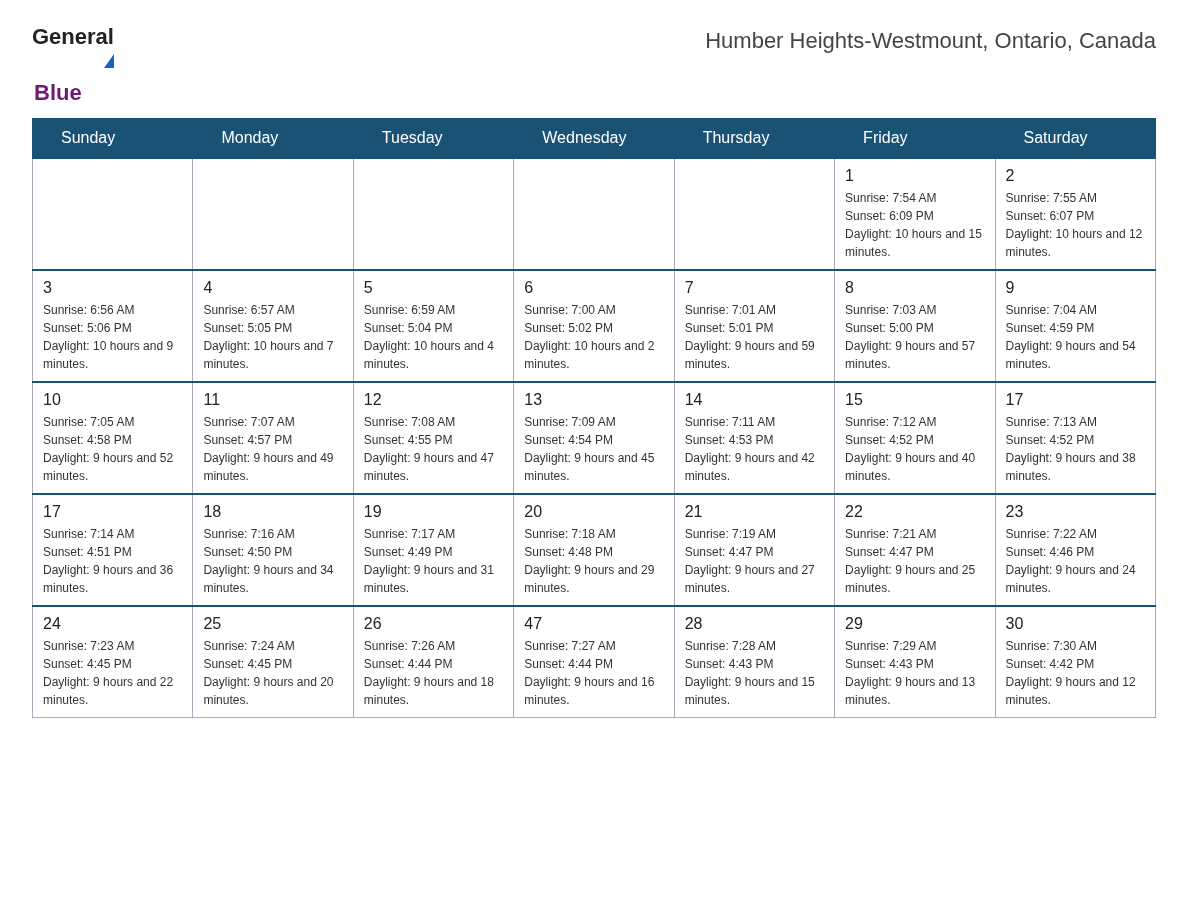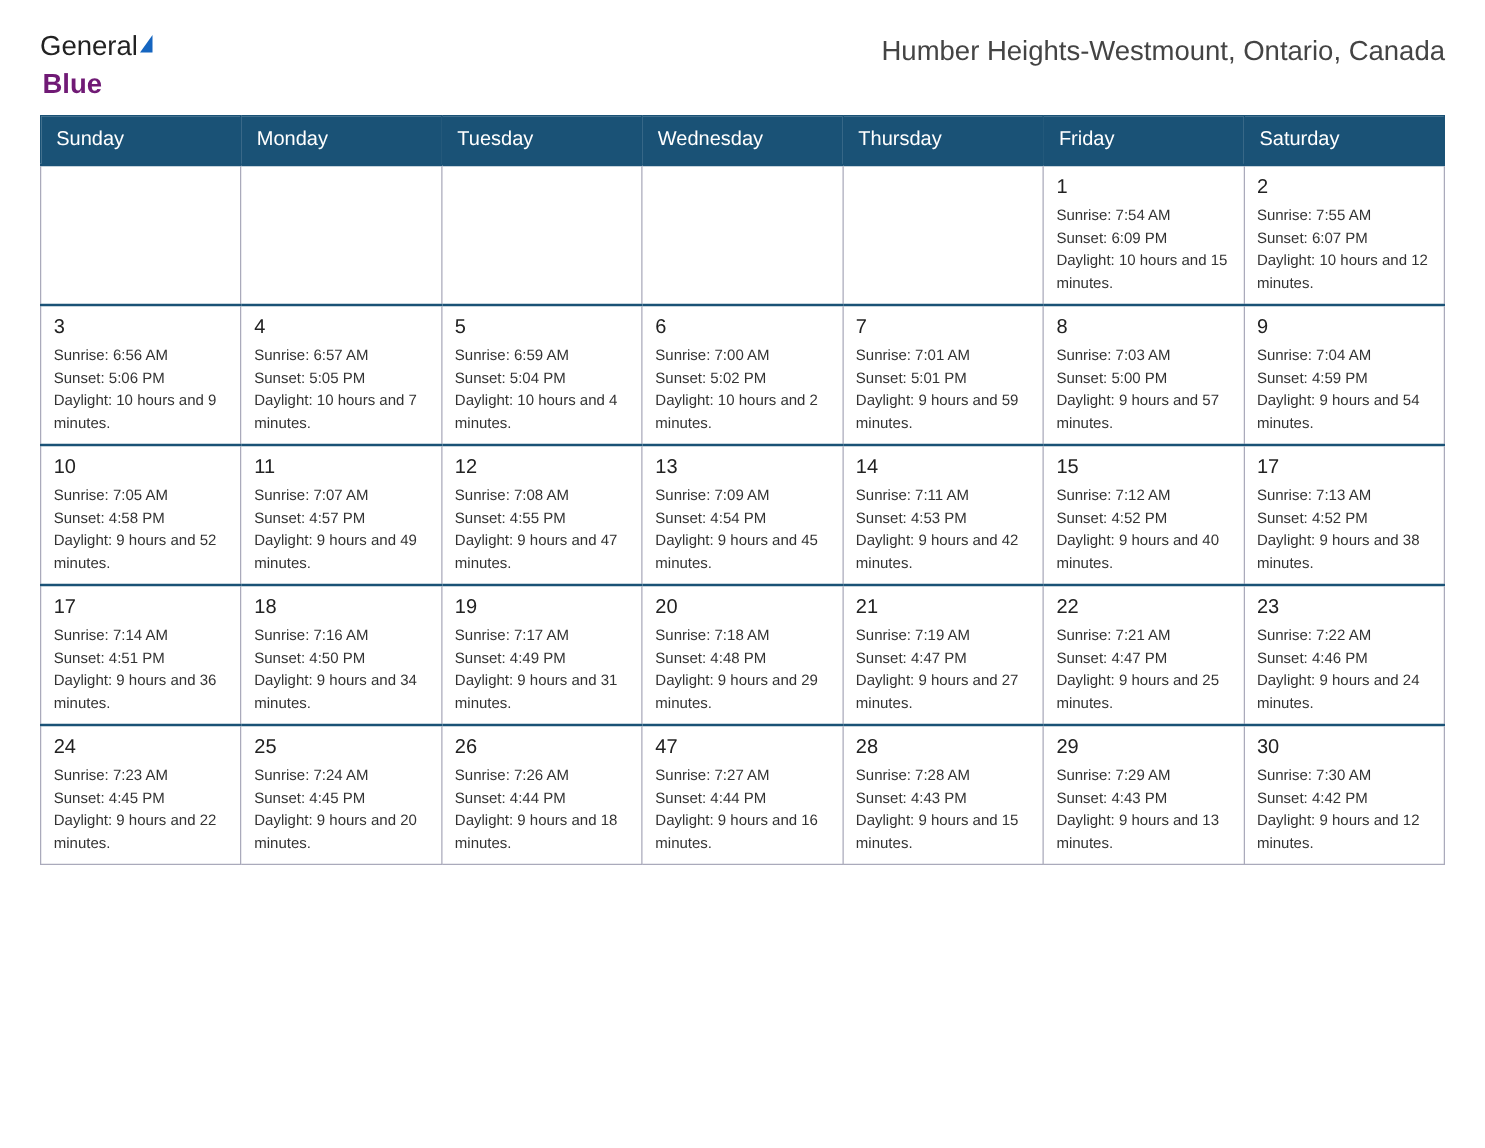--- a/index.html
+++ b/index.html
@@ -23,10 +23,11 @@
     }
     .logo-text {
       display: flex;
-      align-items: flex-start;
+      align-items: flex-end;
       font-size: 22px;
-      font-weight: normal;
-      color: #222;
+      font-weight: bold;
+      color: #222;
+      flex-direction: column;
     }
     .logo-general { color: #222; }
     .logo-blue-part {

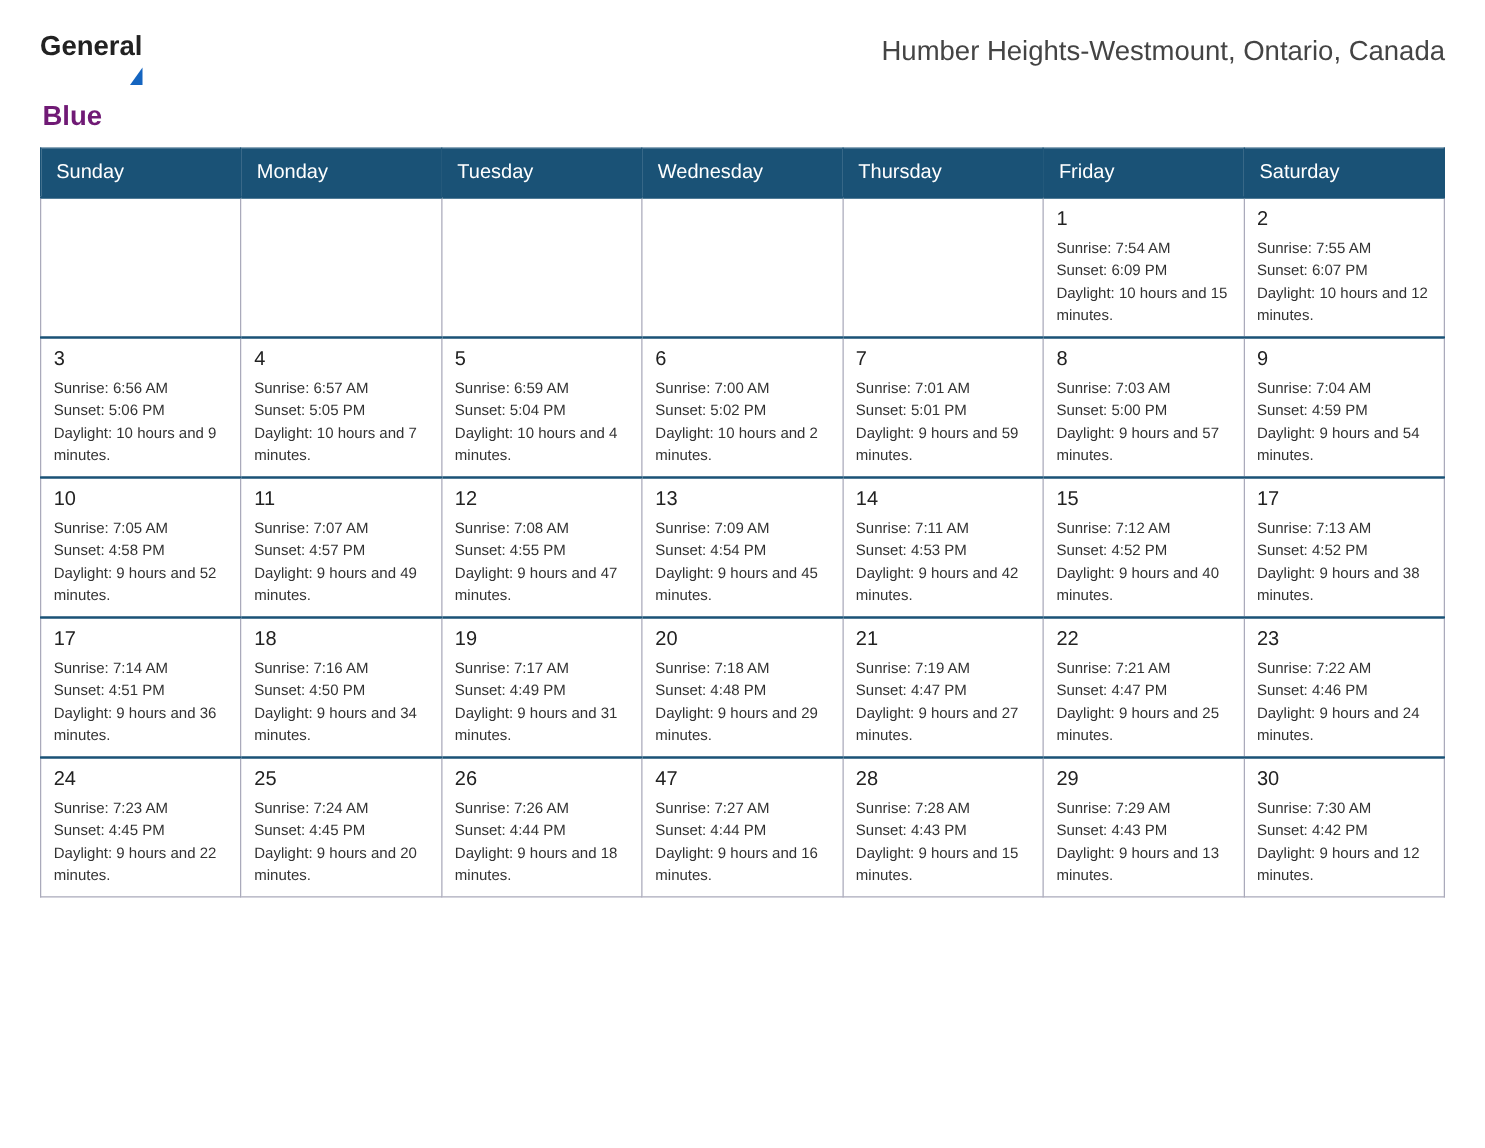--- a/index.html
+++ b/index.html
@@ -76,7 +76,7 @@
       color: #fff;
       font-size: 16px;
       font-weight: 500;
-      padding: 10px 12px;
+      padding: 10px 28px;
       text-align: left;
       border: 1px solid #1a5276;
     }

